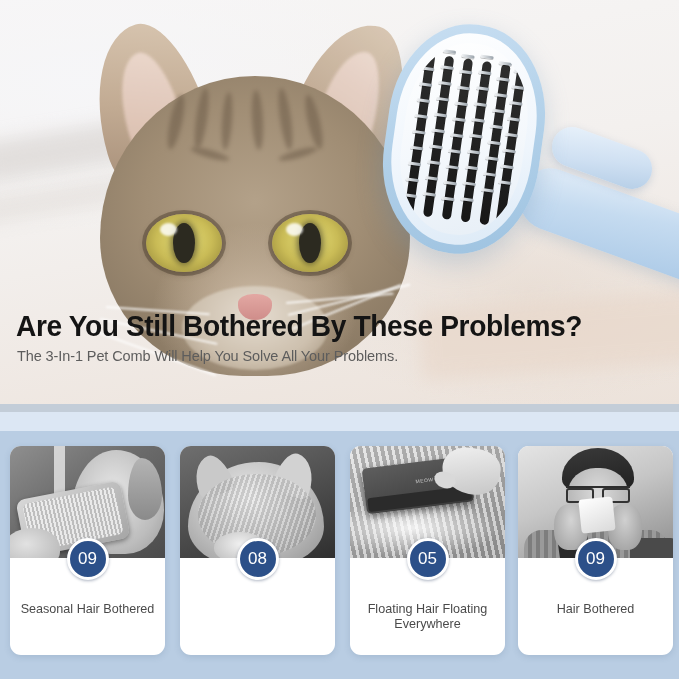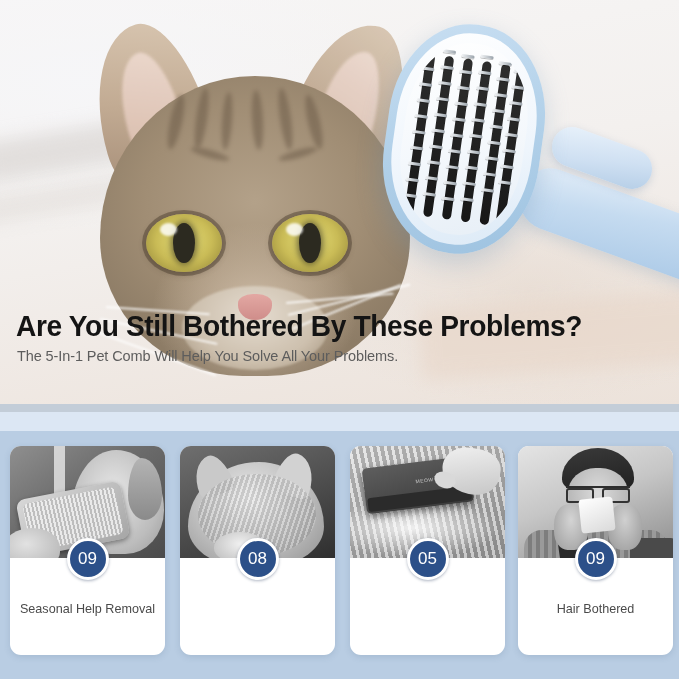--- a/index.html
+++ b/index.html
@@ -350,7 +350,7 @@
     </div>
 
     <div class="headline">Are You Still Bothered By These Problems?</div>
-    <div class="subhead">The 5-In-1 Pet Comb Will Help You Solve All Your Problems.</div>
+    <div class="subhead">The 3-In-1 Pet Comb Will Help You Solve All Your Problems.</div>
   </div>
 
   <div class="band-line"></div>

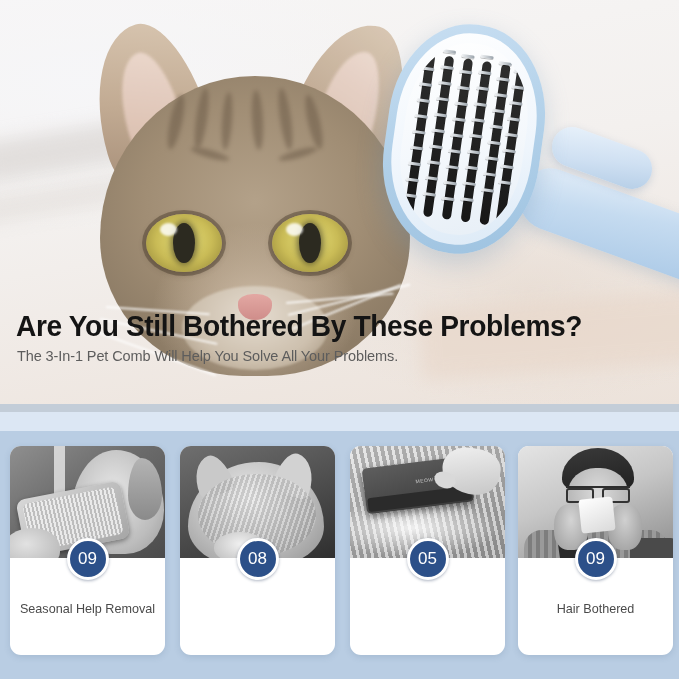--- a/index.html
+++ b/index.html
@@ -372,7 +372,7 @@
         </div>
       </div>
       <div class="card-body">
-        <div class="card-label">Seasonal Help Removal</div>
+        <div class="card-label">Seasonal Hair Bothered</div>
       </div>
       <div class="badge">09</div>
     </div>

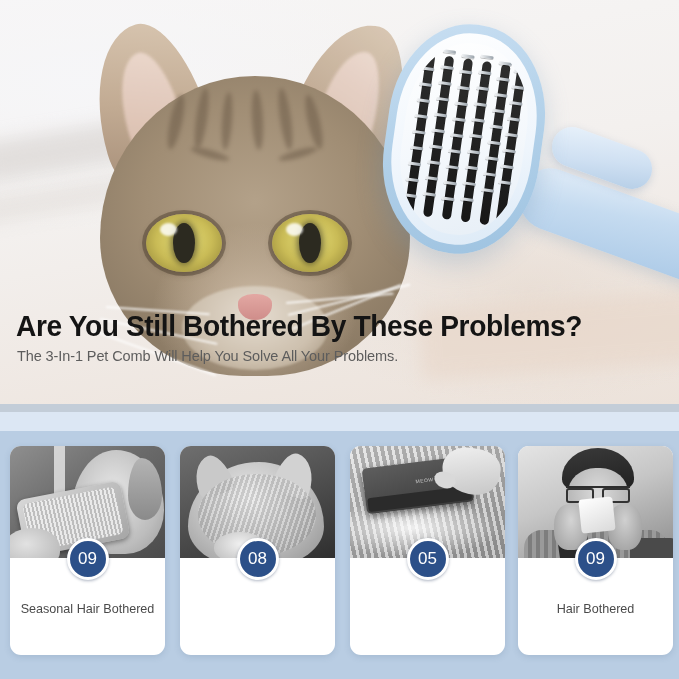--- a/index.html
+++ b/index.html
@@ -403,6 +403,9 @@
           <div class="thumb"></div>
         </div>
       </div>
+      <div class="card-body">
+        <div class="card-label">Floating Hair Floating Everywhere</div>
+      </div>
       <div class="badge">05</div>
     </div>
 

